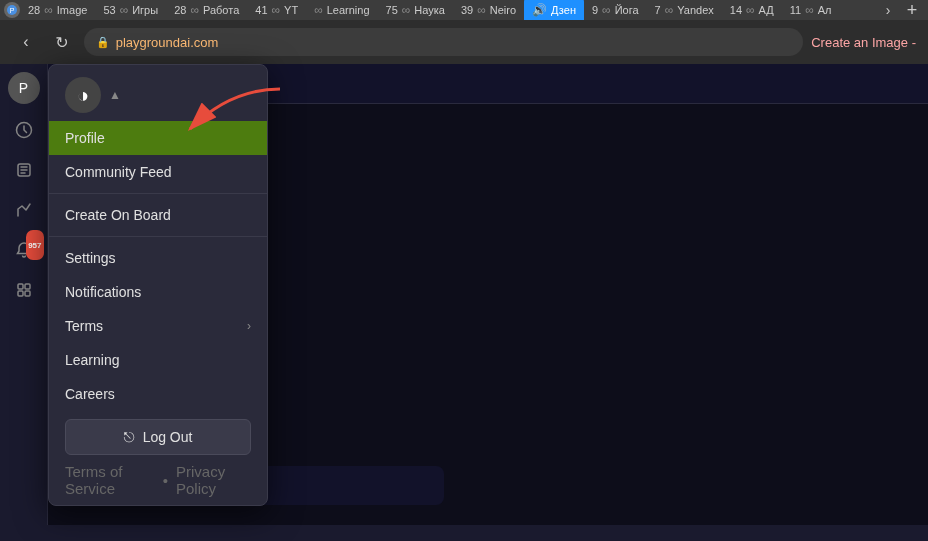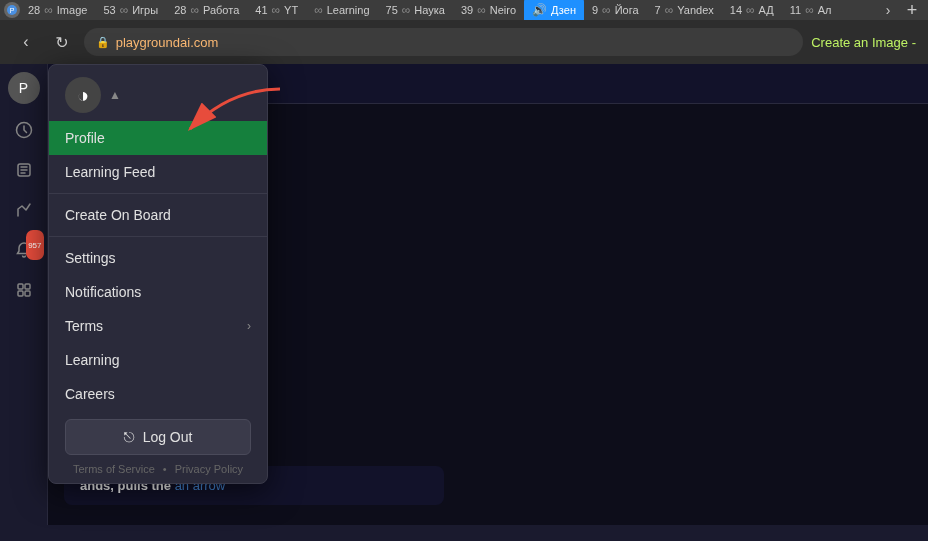--- a/index.html
+++ b/index.html
@@ -108,7 +108,7 @@
       font-size: 13px;
     }
     .create-image-text {
-      color: #bef264;
+      color: #fca5a5;
       font-size: 13px;
       margin-left: auto;
     }

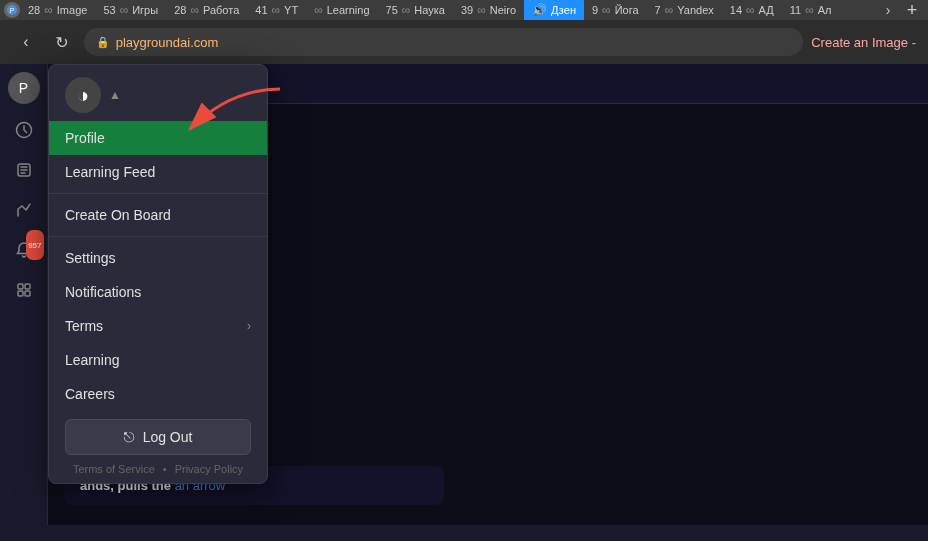--- a/index.html
+++ b/index.html
@@ -206,7 +206,7 @@
       font-size: 14px;
       cursor: pointer;
     }
-    .menu-item.active { background: #15803d; }
+    .menu-item.active { background: #4d7c0f; }
     .menu-item .chevron-right { color: #888; font-size: 12px; }
     .menu-divider {
       height: 1px;

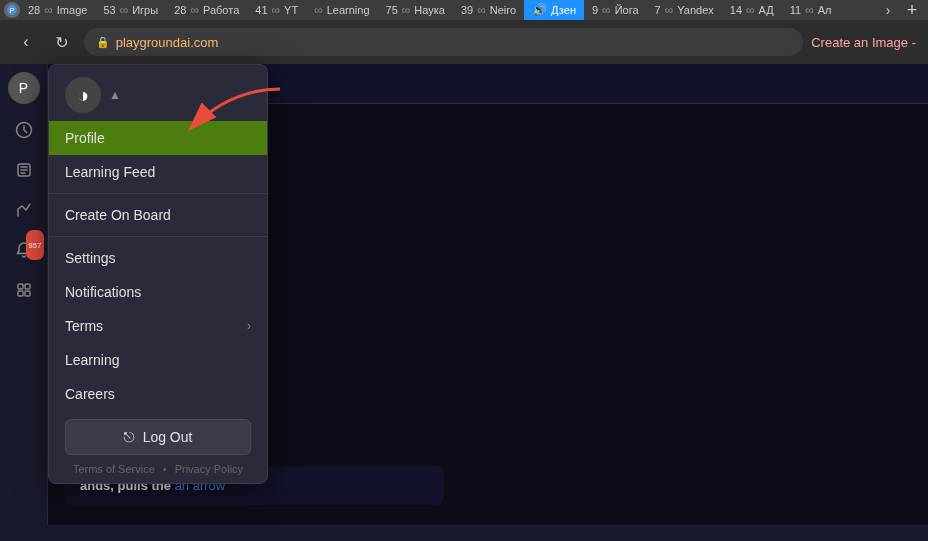--- a/index.html
+++ b/index.html
@@ -457,7 +457,7 @@
       <span>Profile</span>
     </div>
     <div class="menu-item">
-      <span>Learning Feed</span>
+      <span>Community Feed</span>
     </div>
     <div class="menu-divider"></div>
     <div class="menu-item">

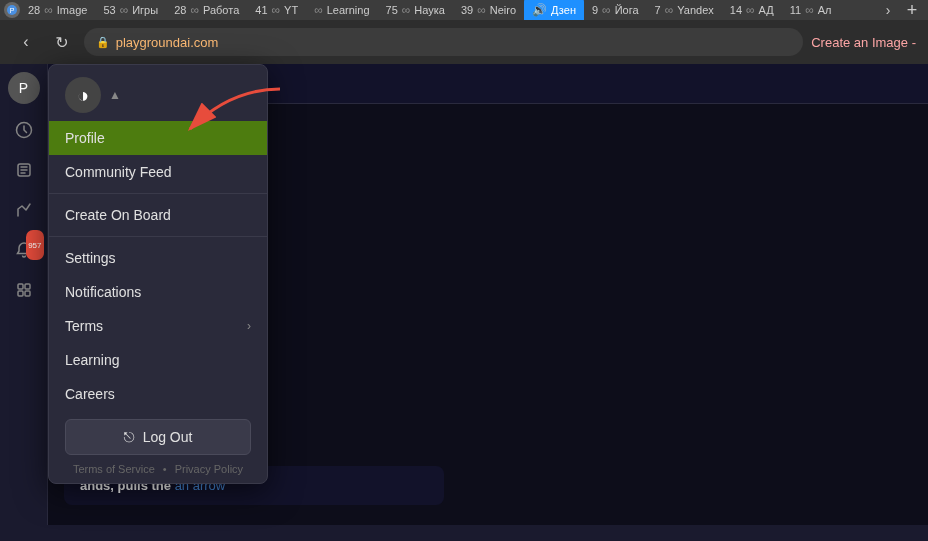--- a/index.html
+++ b/index.html
@@ -164,6 +164,7 @@
       border-radius: 7px;
       display: flex; align-items: center; justify-content: center;
       padding: 12px 2px;
+      font-weight: bold;
     }
 
     

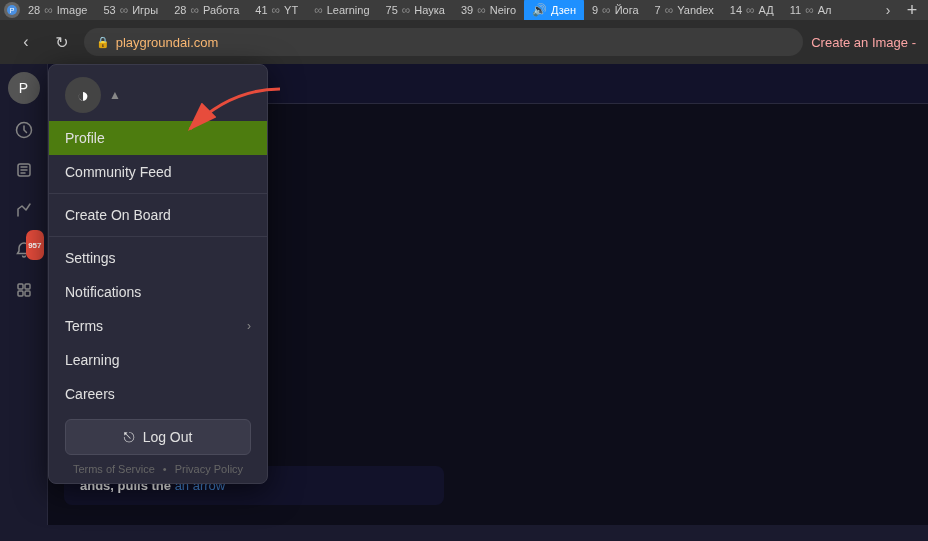--- a/index.html
+++ b/index.html
@@ -235,7 +235,7 @@
       justify-content: center;
       gap: 8px;
       padding: 4px 16px 0;
-      font-size: 11px;
+      font-size: 15px;
       color: #666;
     }
     .menu-footer a { color: #666; text-decoration: none; }

